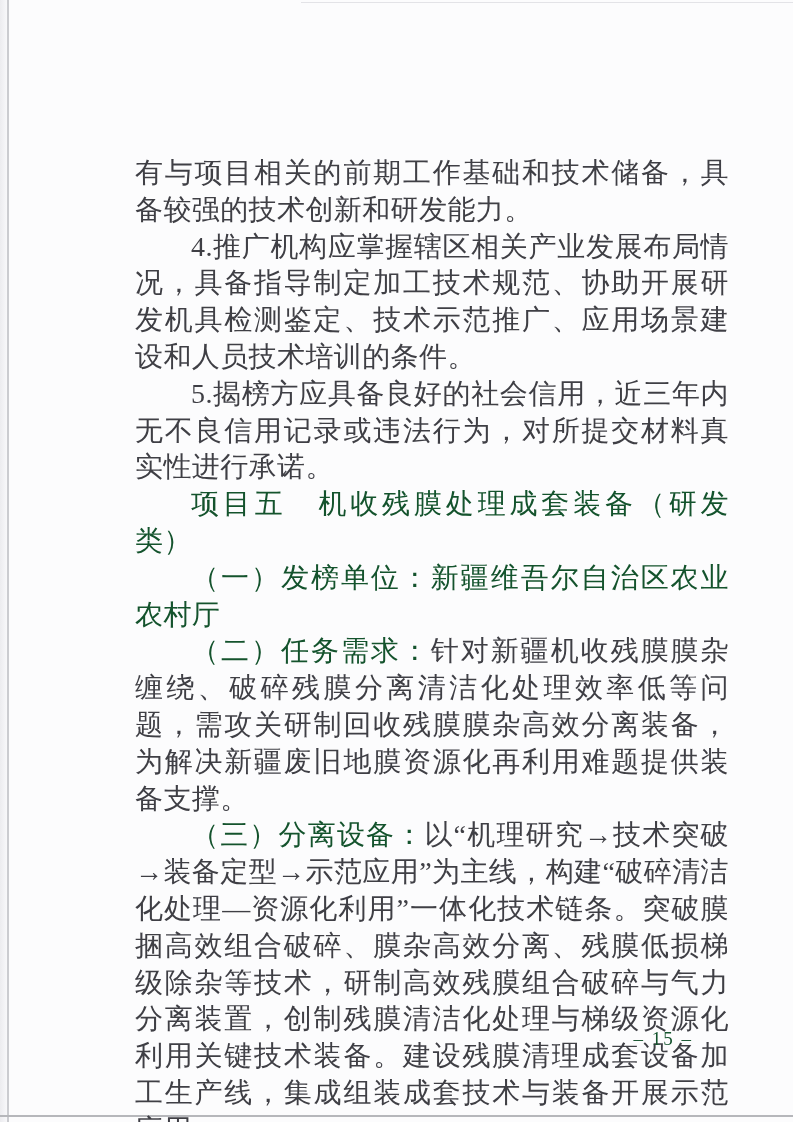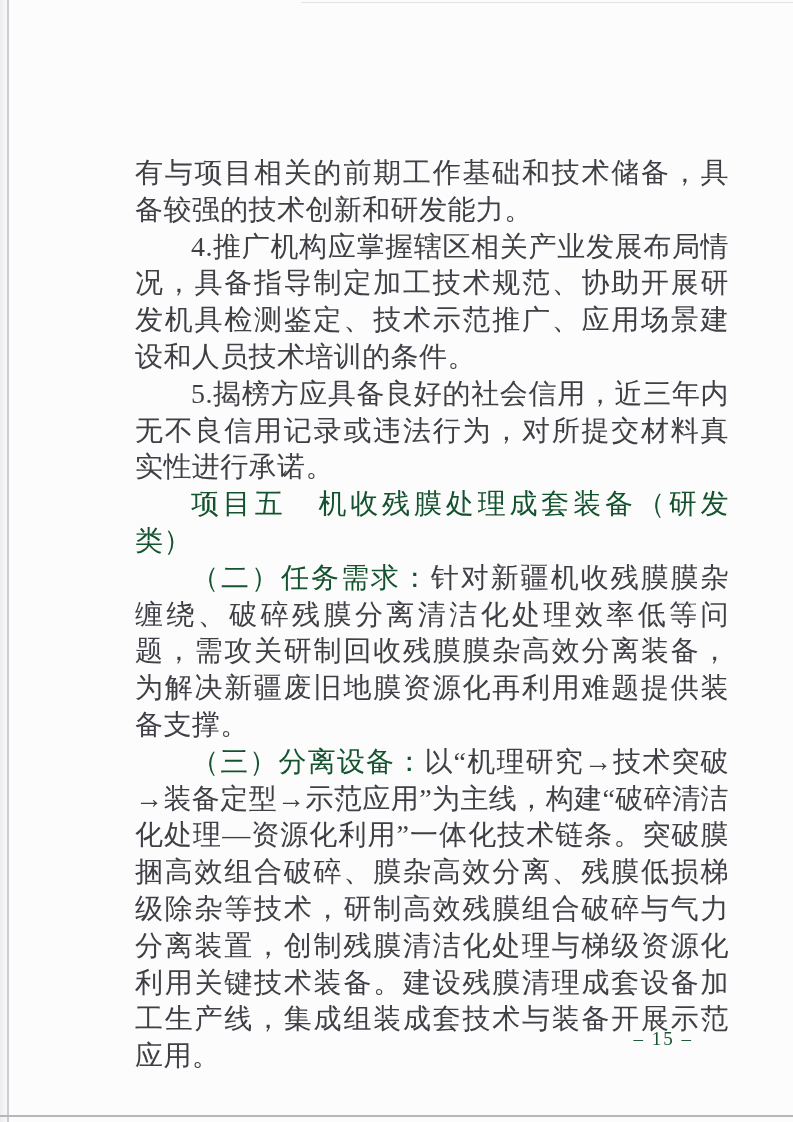--- a/index.html
+++ b/index.html
@@ -76,6 +76,7 @@
 
     <p class="para indent"><span class="bold">项目五　机收残膜处理成套装备（研发类）</span></p>
 
+    <p class="para indent"><span class="bold">（一）发榜单位：</span><span class="bold">新疆维吾尔自治区农业农村厅</span></p>
 
     <p class="para indent"><span class="bold">（二）任务需求：</span><span>针对新疆机收残膜膜杂缠绕、破碎残膜分离清洁化处理效率低等问题，需攻关研制回收残膜膜杂高效分离装备，为解决新疆废旧地膜资源化再利用难题提供装备支撑。</span></p>
 

